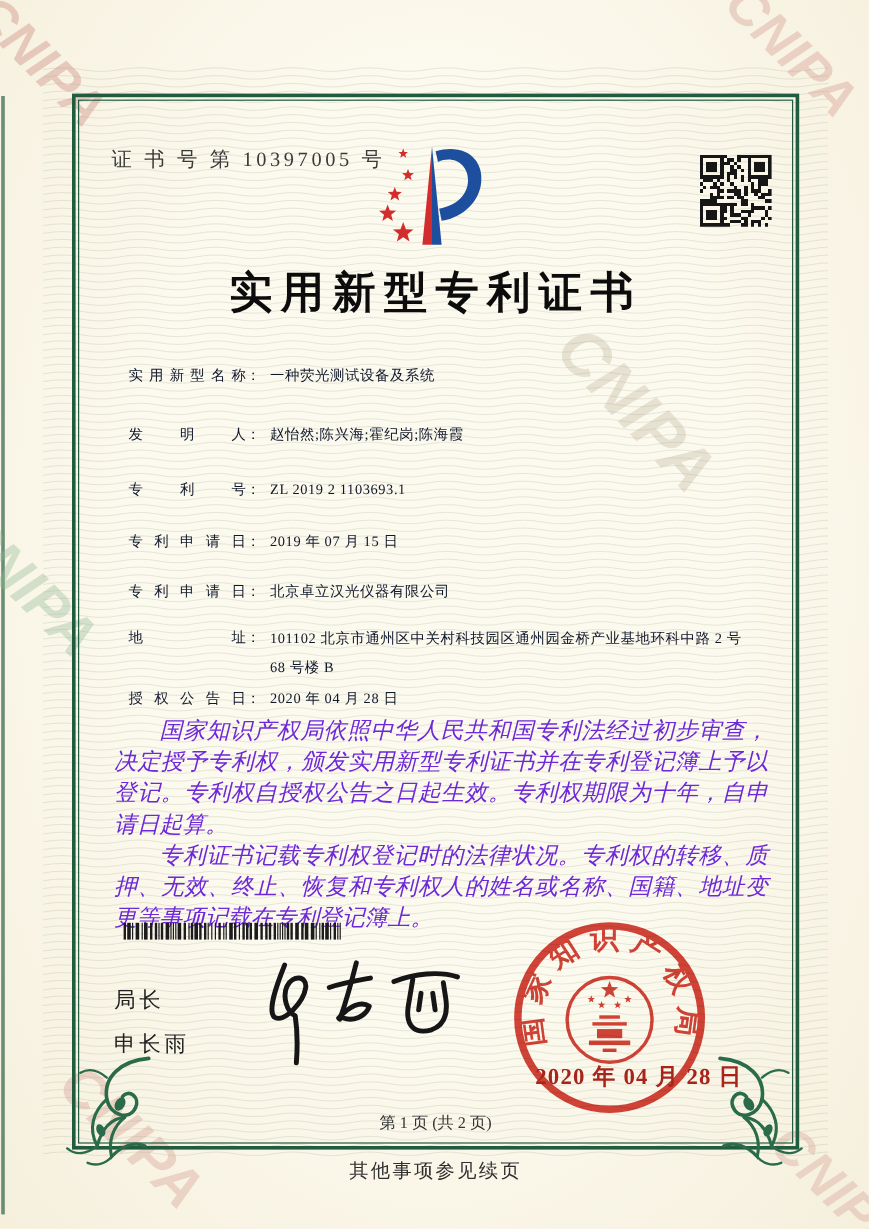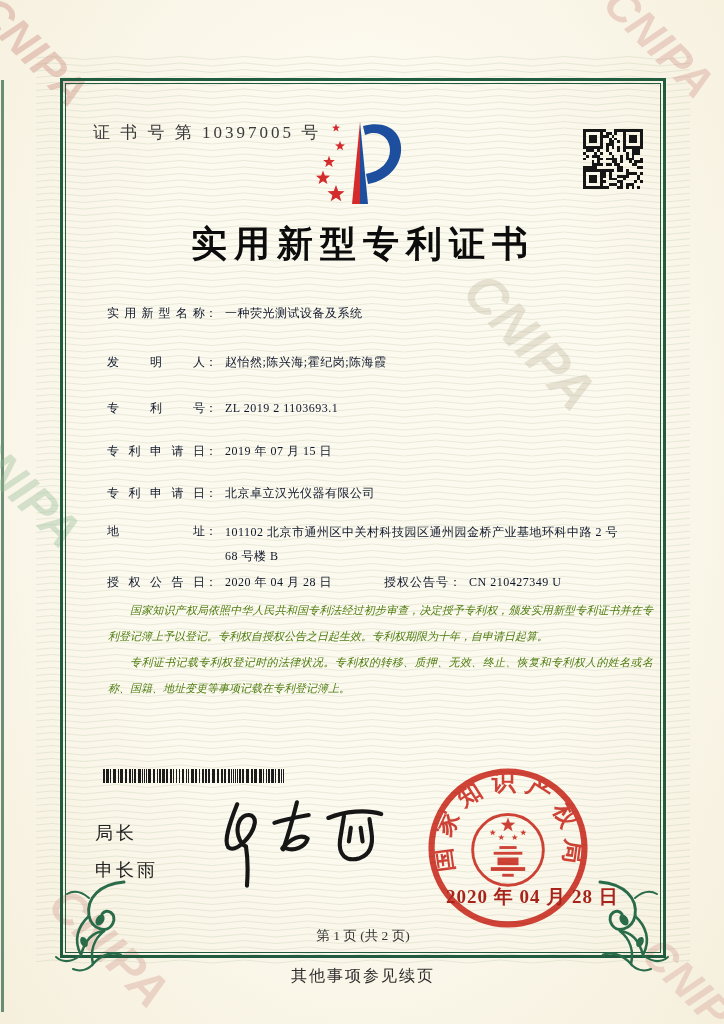--- a/index.html
+++ b/index.html
@@ -510,7 +510,6 @@
 </div>
 <div class="abs row" style="top:571px">
   <span class="lbl">授权公告日</span><span class="colon">：</span><span class="val">2020 年 04 月 28 日</span>
-  <span class="grant-no"><span class="lbl" style="width:auto;letter-spacing:1px;">授权公告号</span><span class="colon">：</span><span class="val">CN 210427349 U</span></span>
 </div>
 
 <div class="abs paras">

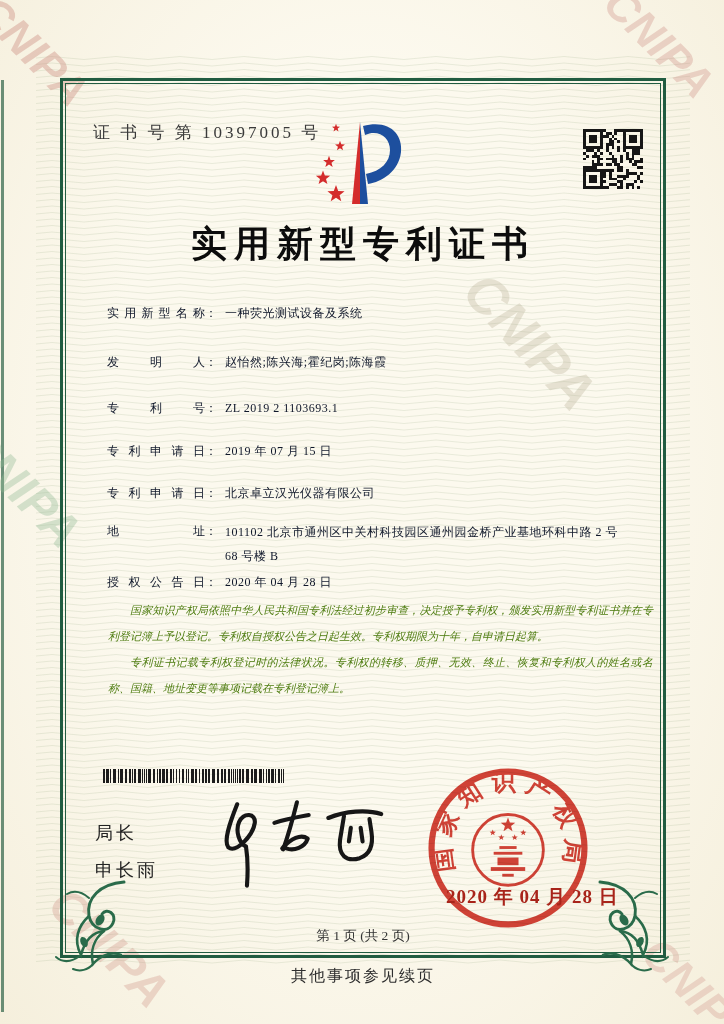--- a/index.html
+++ b/index.html
@@ -35,7 +35,7 @@
   .row-addr .val{display:inline-block;width:398px;line-height:24px;}
   .grant-no{position:absolute;left:277px;top:0;white-space:nowrap;}
 
-  .paras{left:108px;top:597px;width:545px;font-size:11px;line-height:26px;color:#4d7c0f;
+  .paras{left:95px;top:597px;width:545px;font-size:19px;line-height:26px;color:#6d28d9;
          font-style:italic;}
   .paras p{margin:0;text-indent:2em;text-align:justify;}
 

